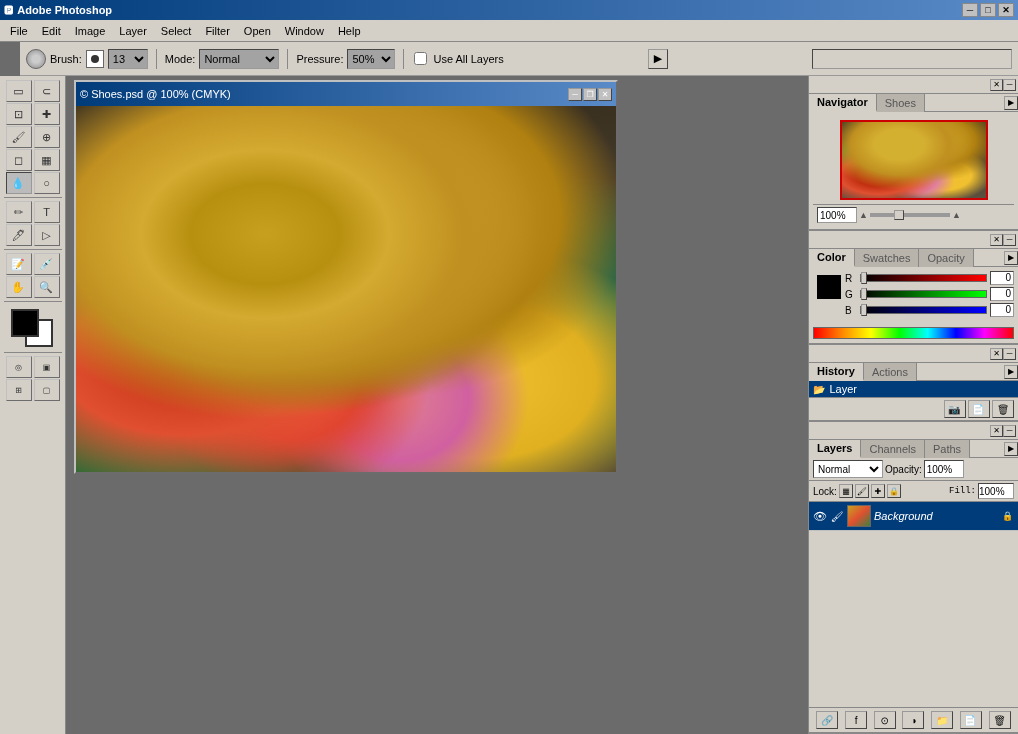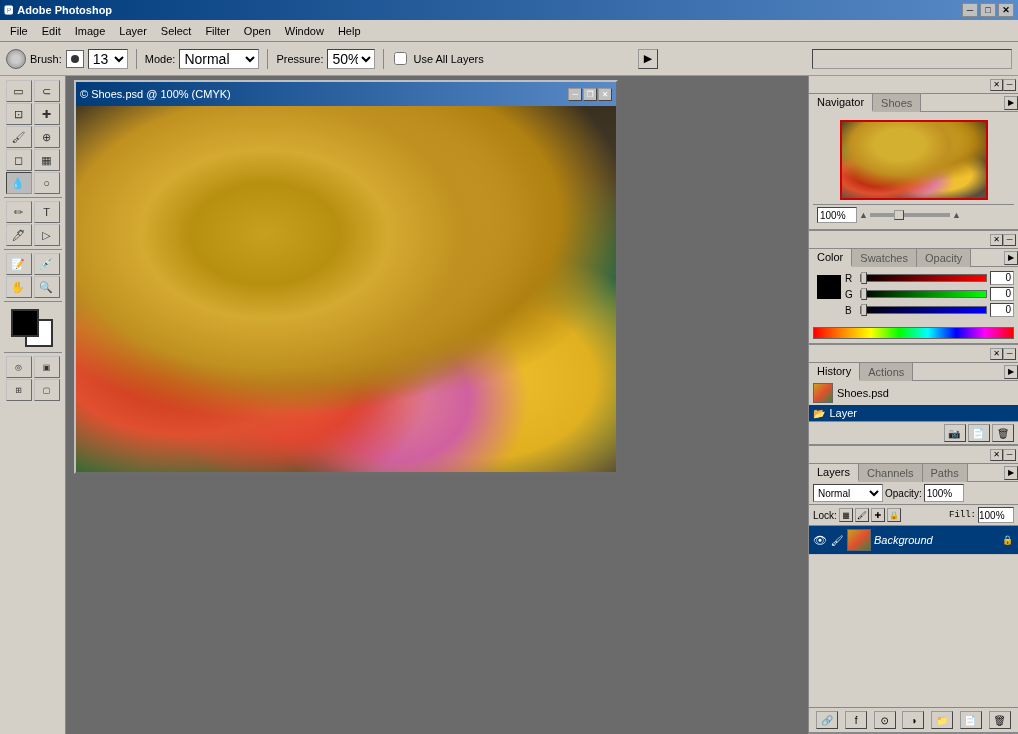--- a/index.html
+++ b/index.html
@@ -32,7 +32,7 @@
     
     #toolbar {
       background: #d4d0c8; height: 34px; display: flex; align-items: center;
-      padding: 0 6px; gap: 4px; border-bottom: 1px solid #999;
+      padding: 0 6px; gap: 4px; border-bottom: 1px solid #999; margin-left: 20px;
     }
     .toolbar-label { font-size: 11px; }
     .toolbar-select {

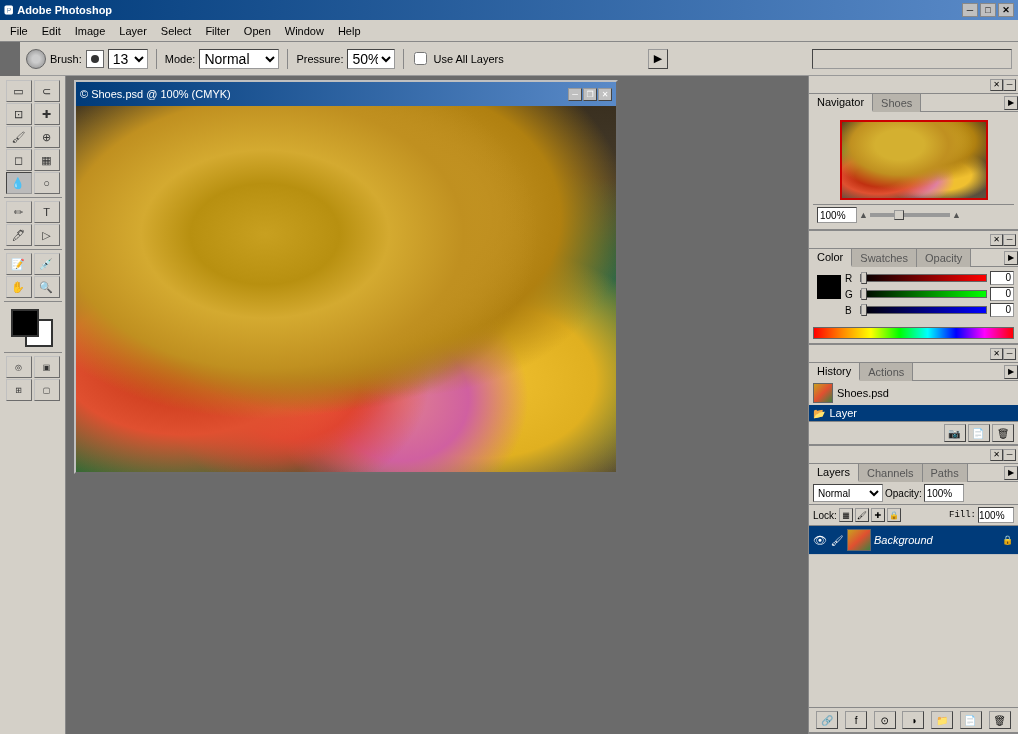--- a/index.html
+++ b/index.html
@@ -36,7 +36,7 @@
     }
     .toolbar-label { font-size: 11px; }
     .toolbar-select {
-      height: 20px; border: 1px inset #999; background: #ffffff; font-size: 14px;
+      height: 20px; border: 1px inset #999; background: #a3a3a3; font-size: 11px;
     }
     .toolbar-checkbox { margin: 0 2px; }
     .toolbar-sep { width: 1px; height: 20px; background: #888; margin: 0 4px; }

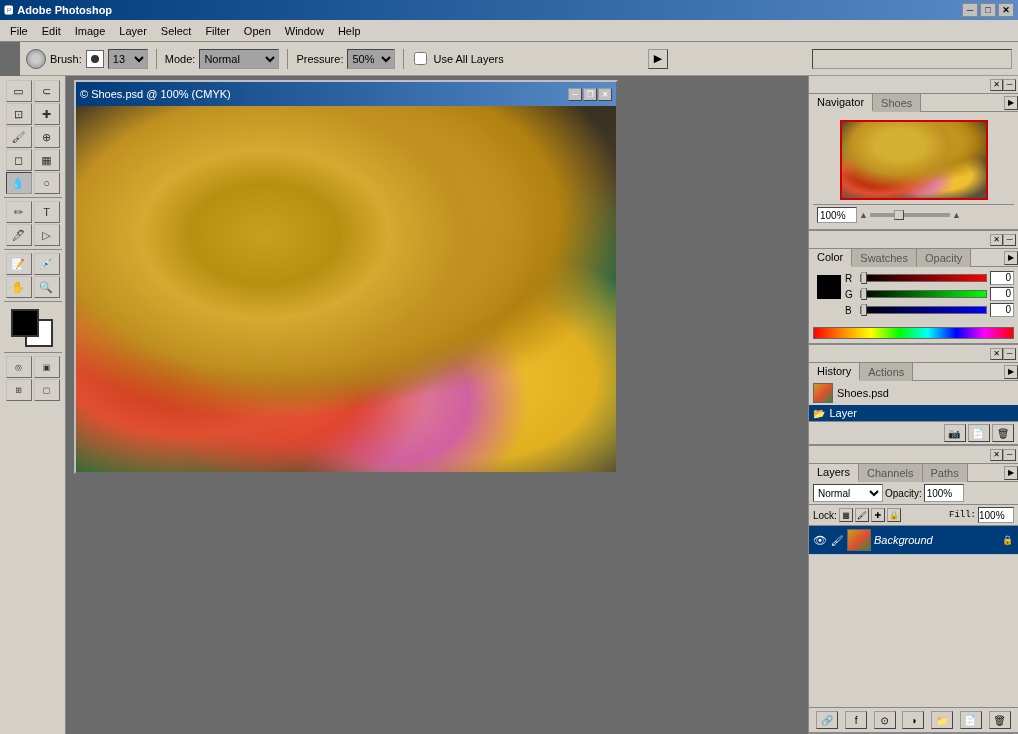--- a/index.html
+++ b/index.html
@@ -144,7 +144,7 @@
       background: #d4d0c8;
     }
     .panel-tab.active {
-      background: #d4d0c8; font-weight: normal;
+      background: #d4d0c8; font-weight: bold;
       border-bottom: 2px solid #d4d0c8;
     }
     .panel-tab.inactive { background: #b8b4ac; color: #555; }

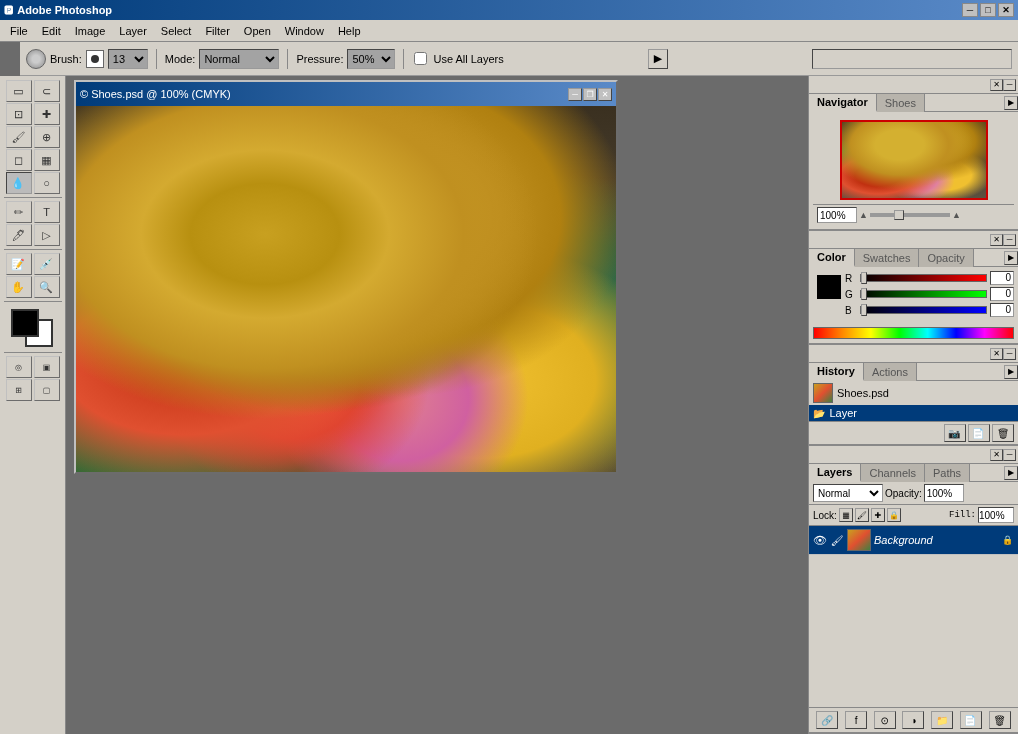--- a/index.html
+++ b/index.html
@@ -536,10 +536,6 @@
         </div>
         <div class="panel-arrow" style="margin-left:auto;">▶</div>
       </div>
-      <div id="history-item">
-        <div class="history-thumb"></div>
-        <span>Shoes.psd</span>
-      </div>
       <div id="history-selected-item">
         <span class="history-icon">📂</span>
         <span>Layer</span>

